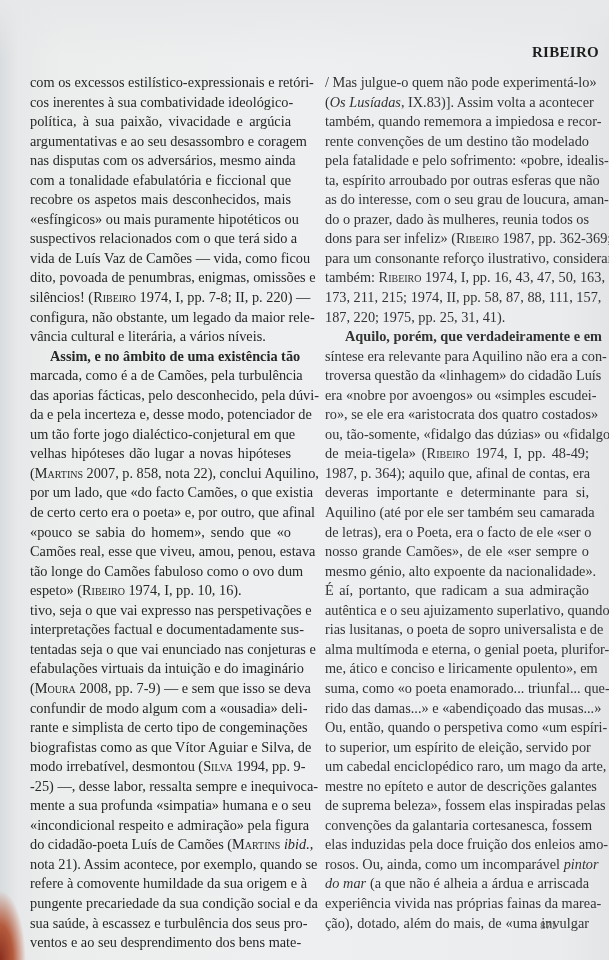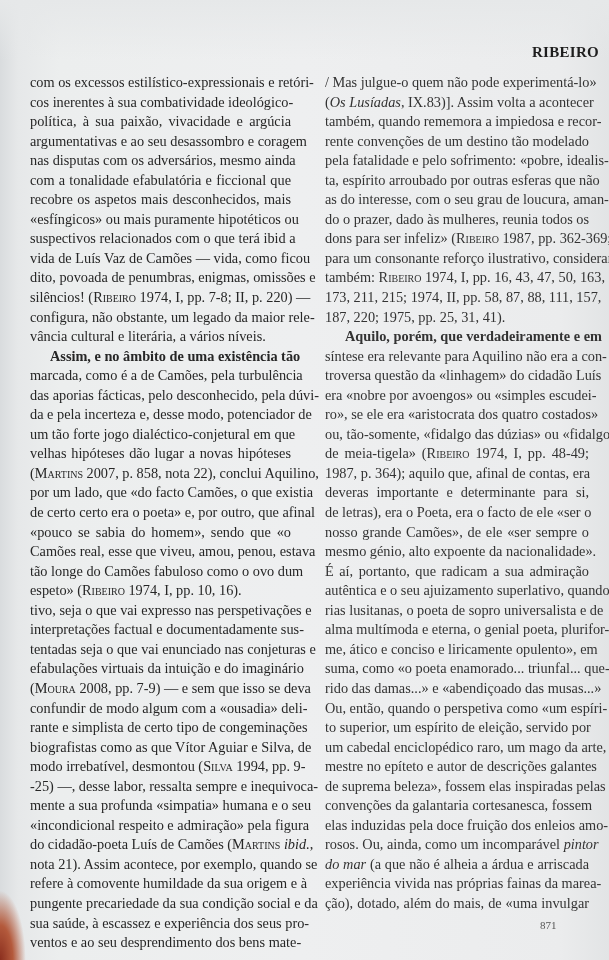--- a/index.html
+++ b/index.html
@@ -53,7 +53,7 @@
     <span class="ln">com a tonalidade efabulatória e ficcional que</span>
     <span class="ln">recobre os aspetos mais desconhecidos, mais</span>
     <span class="ln">«esfíngicos» ou mais puramente hipotéticos ou</span>
-    <span class="ln">suspectivos relacionados com o que terá ibid a</span>
+    <span class="ln">suspectivos relacionados com o que terá sido a</span>
     <span class="ln">vida de Luís Vaz de Camões — vida, como ficou</span>
     <span class="ln">dito, povoada de penumbras, enigmas, omissões e</span>
     <span class="ln">silêncios! (<span class="sc">Ribeiro</span> 1974, I, pp. 7-8; II, p. 220) —</span>

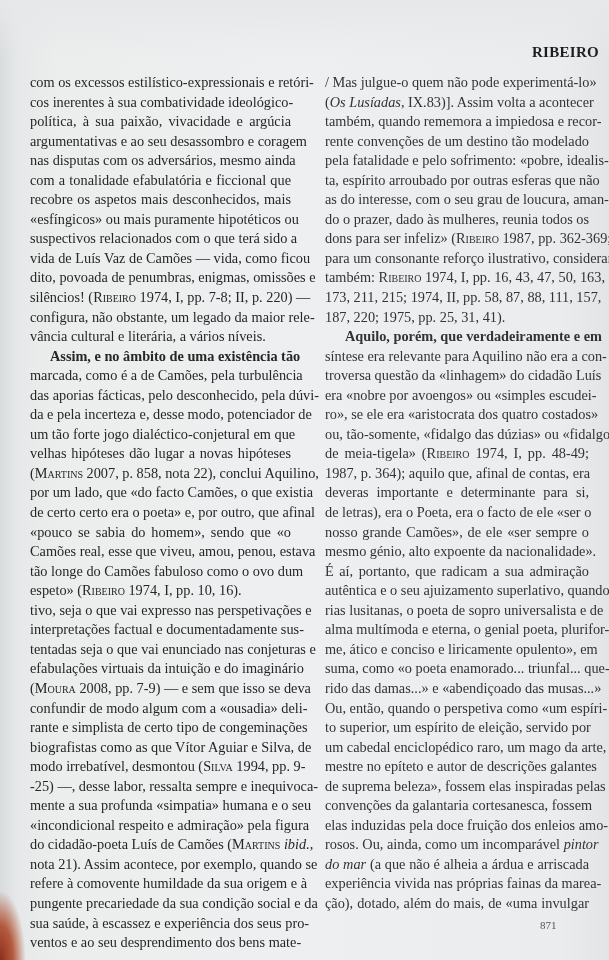--- a/index.html
+++ b/index.html
@@ -114,6 +114,7 @@
     <span class="ln">de meia-tigela» (<span class="sc">Ribeiro</span> 1974, I, pp. 48-49;</span>
     <span class="ln">1987, p. 364); aquilo que, afinal de contas, era</span>
     <span class="ln">deveras importante e determinante para si,</span>
+    <span class="ln">Aquilino (até por ele ser também seu camarada</span>
     <span class="ln">de letras), era o Poeta, era o facto de ele «ser o</span>
     <span class="ln">nosso grande Camões», de ele «ser sempre o</span>
     <span class="ln">mesmo génio, alto expoente da nacionalidade».</span>

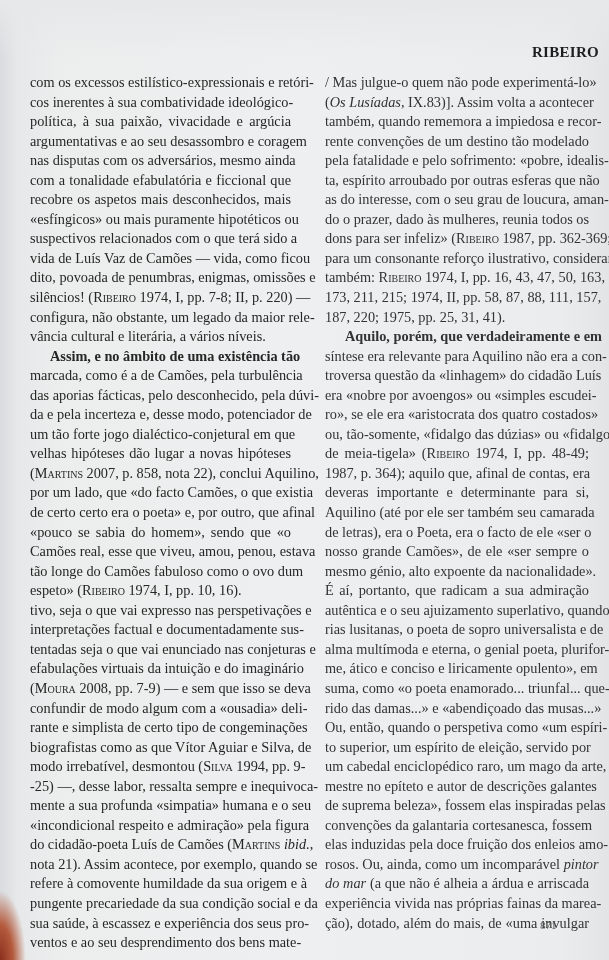--- a/index.html
+++ b/index.html
@@ -88,7 +88,7 @@
     <span class="ln">nota 21). Assim acontece, por exemplo, quando se</span>
     <span class="ln">refere à comovente humildade da sua origem e à</span>
     <span class="ln">pungente precariedade da sua condição social e da</span>
-    <span class="ln">sua saúde, à escassez e experiência dos seus pro-</span>
+    <span class="ln">sua saúde, à escassez e turbulência dos seus pro-</span>
     <span class="ln">ventos e ao seu desprendimento dos bens mate-</span>
   </div>
 <div class="col col-right" id="col-right">

